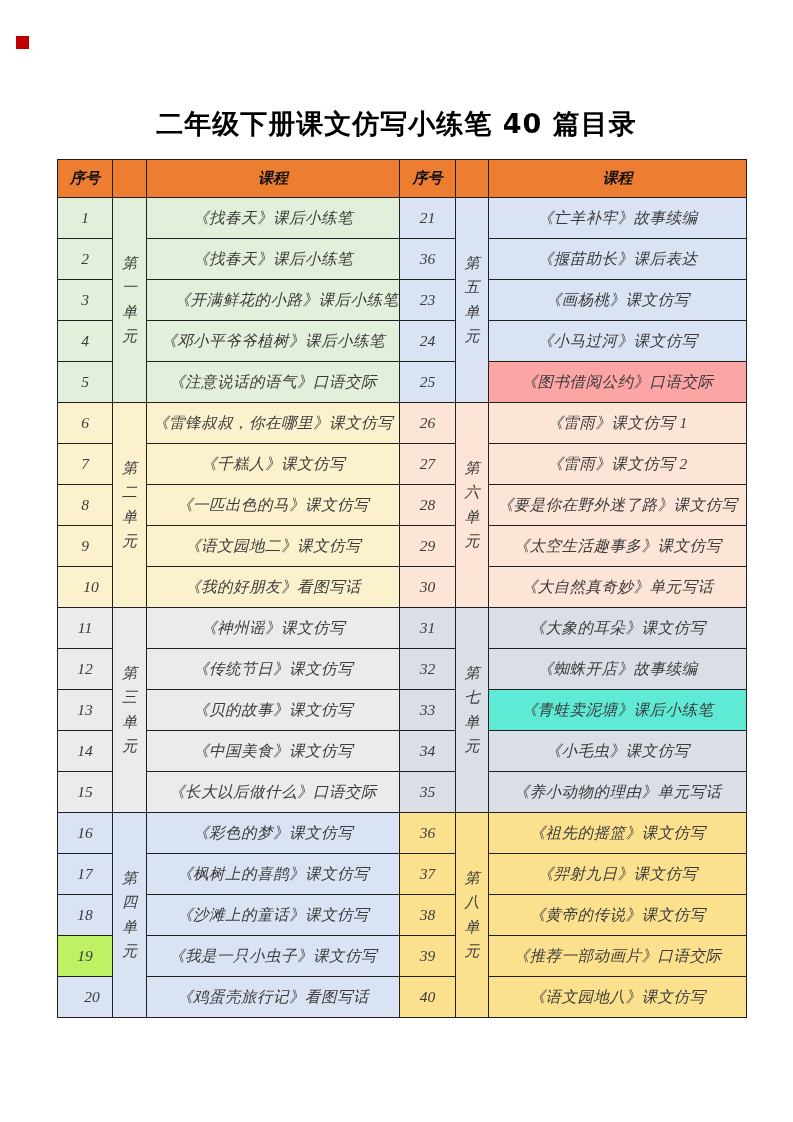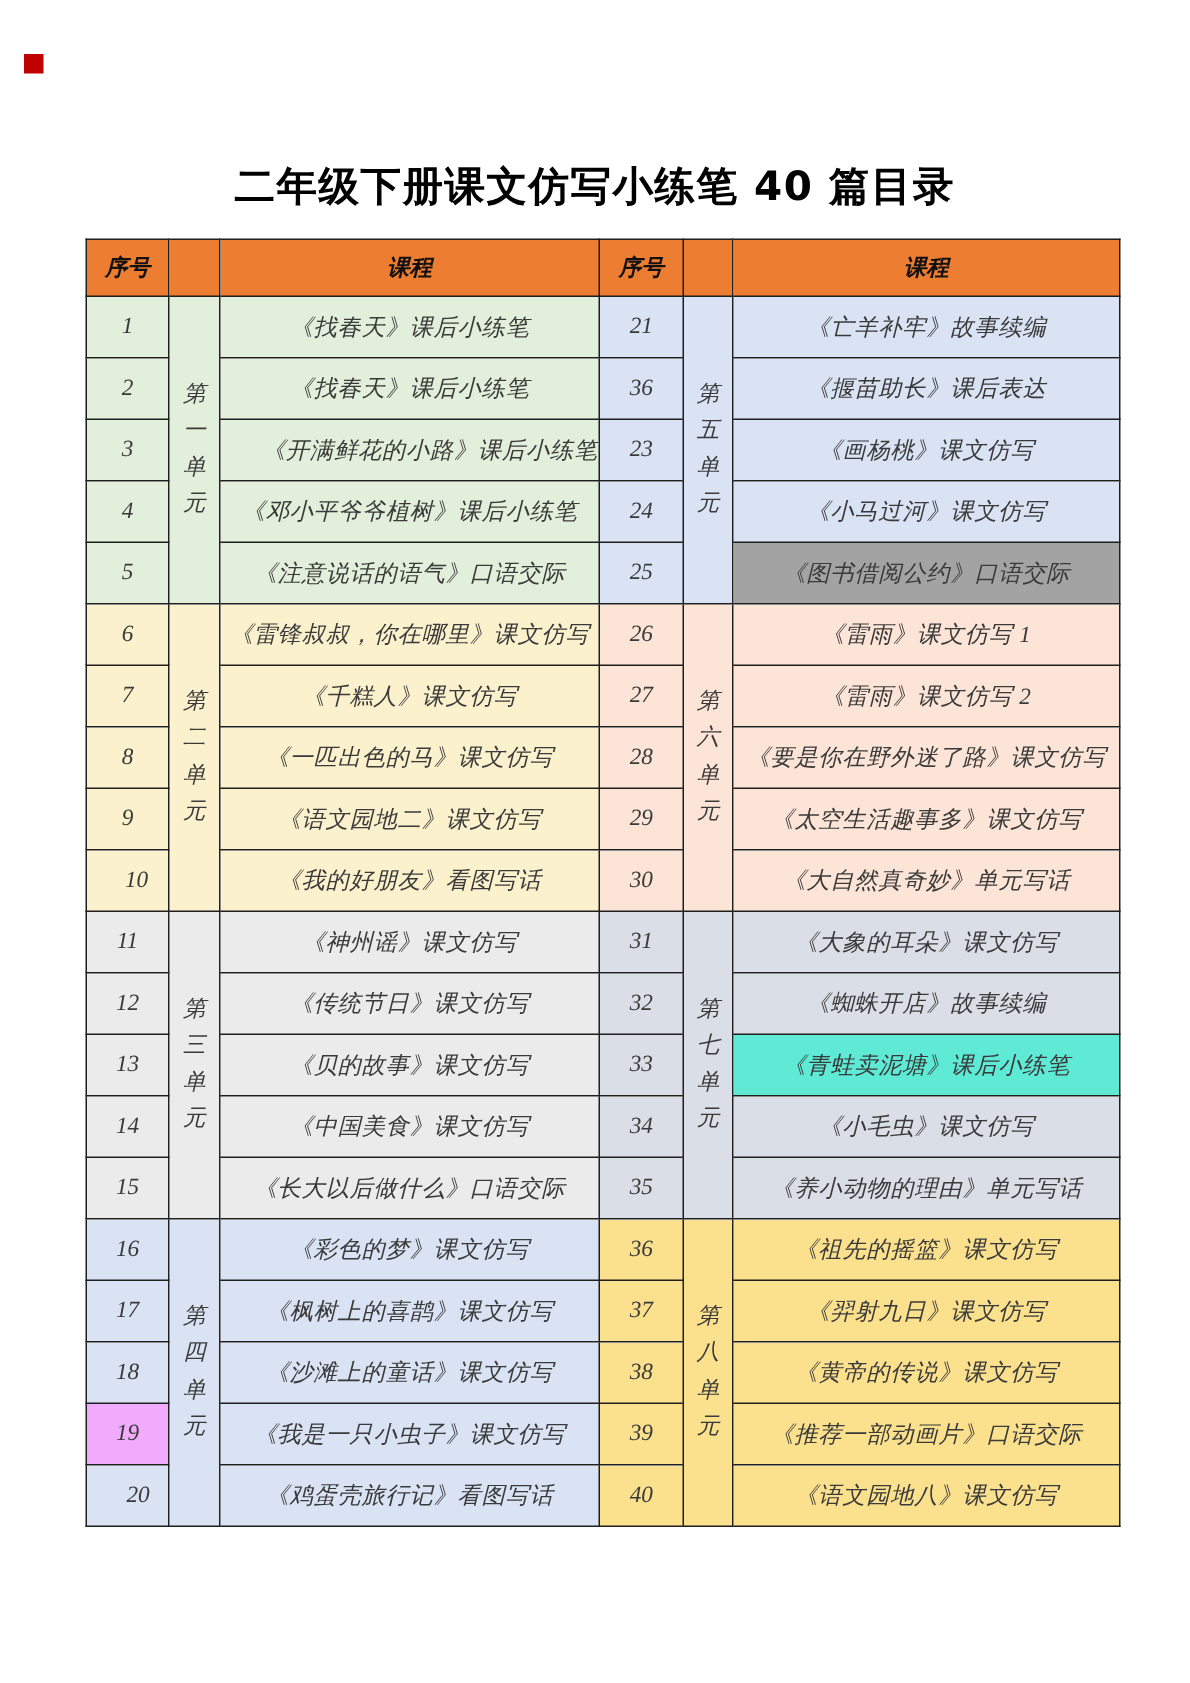--- a/index.html
+++ b/index.html
@@ -124,7 +124,7 @@
         <td class="num" style="background: rgb(226, 239, 218);">5</td>
         <td class="course" style="background: rgb(226, 239, 218);">《注意说话的语气》口语交际</td>
         <td class="num" style="background: rgb(218, 227, 243);">25</td>
-        <td class="course" style="background: #a3a3a3;">《图书借阅公约》口语交际</td>
+        <td class="course" style="background: #fca5a5;">《图书借阅公约》口语交际</td>
       </tr>
       <tr>
         <td class="num" style="background: rgb(252, 241, 205);">6</td>

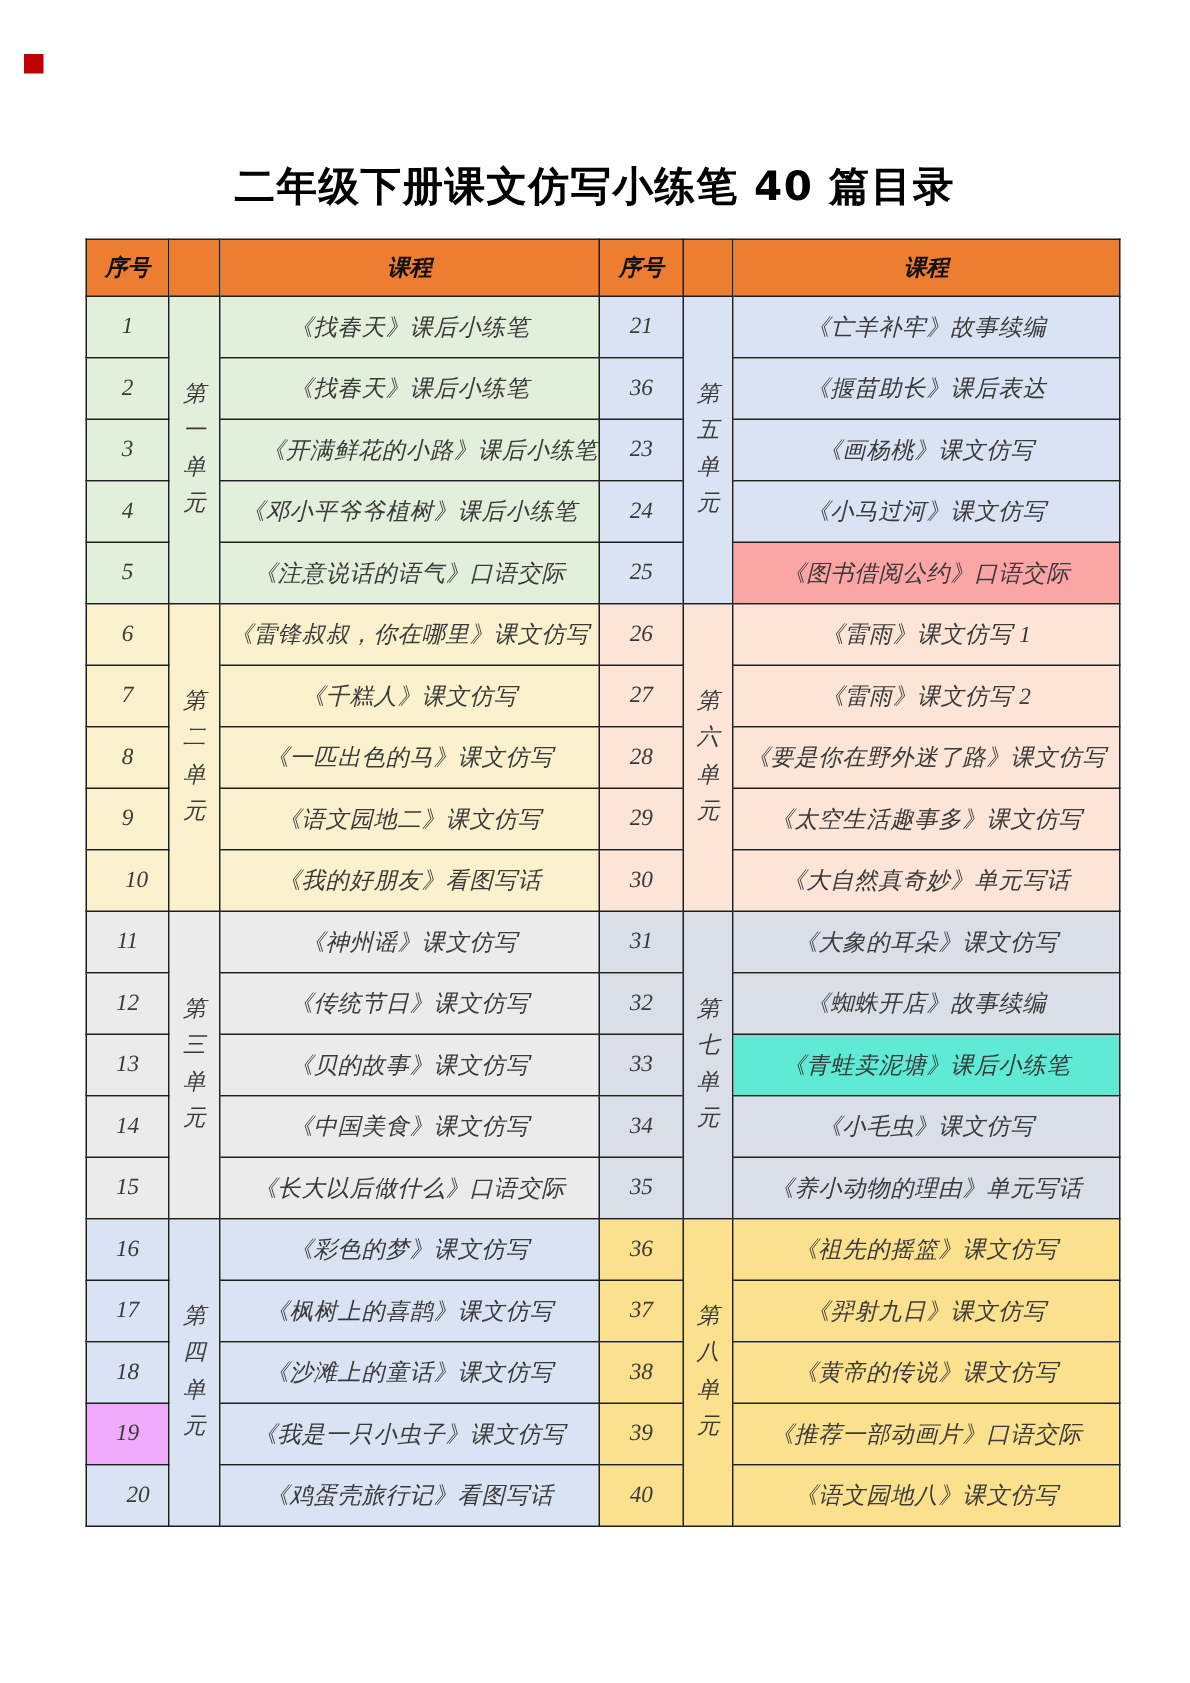--- a/index.html
+++ b/index.html
@@ -253,7 +253,7 @@
         <td class="course" style="background: rgb(251, 224, 142);">《黄帝的传说》课文仿写</td>
       </tr>
       <tr>
-        <td class="num" style="background: #f0abfc; text-align: center;">19</td>
+        <td class="num" style="background: #bef264; text-align: center;">19</td>
         <td class="course" style="background: rgb(218, 227, 243);">《我是一只小虫子》课文仿写</td>
         <td class="num" style="background: rgb(251, 224, 142);">39</td>
         <td class="course" style="background: rgb(251, 224, 142);">《推荐一部动画片》口语交际</td>

